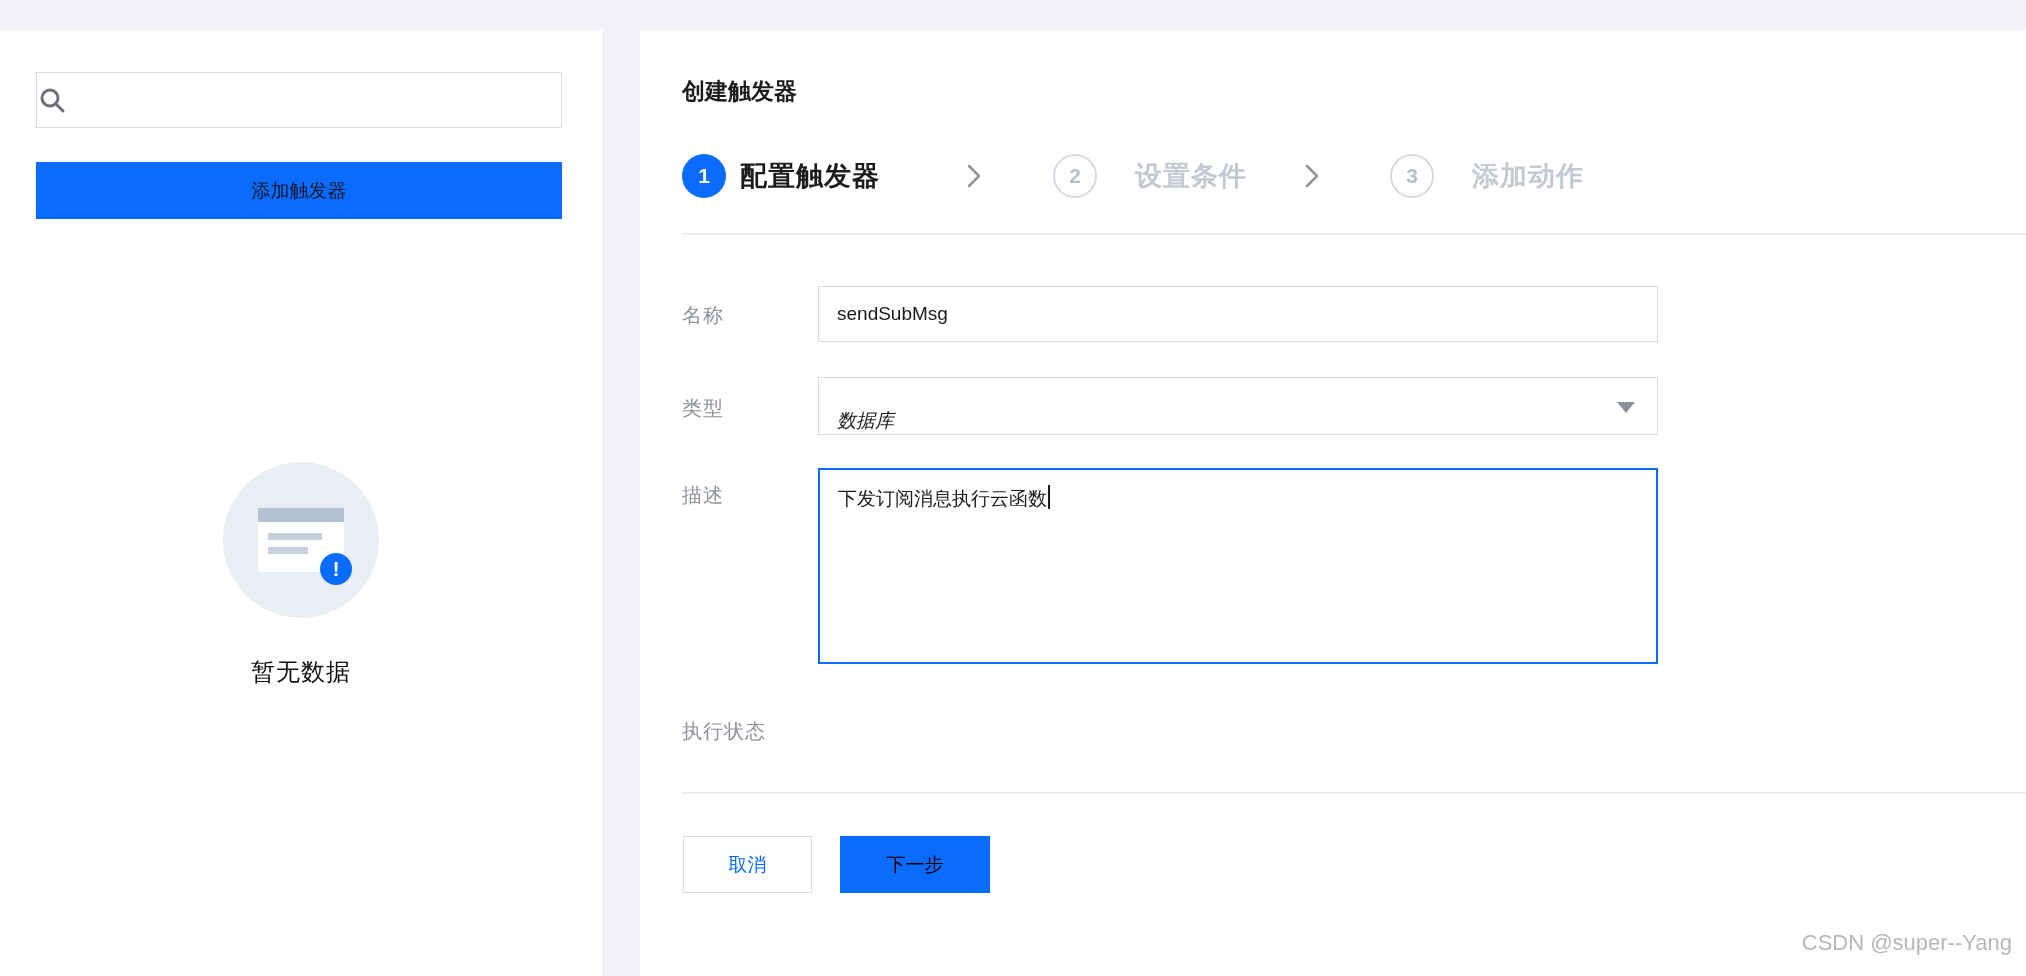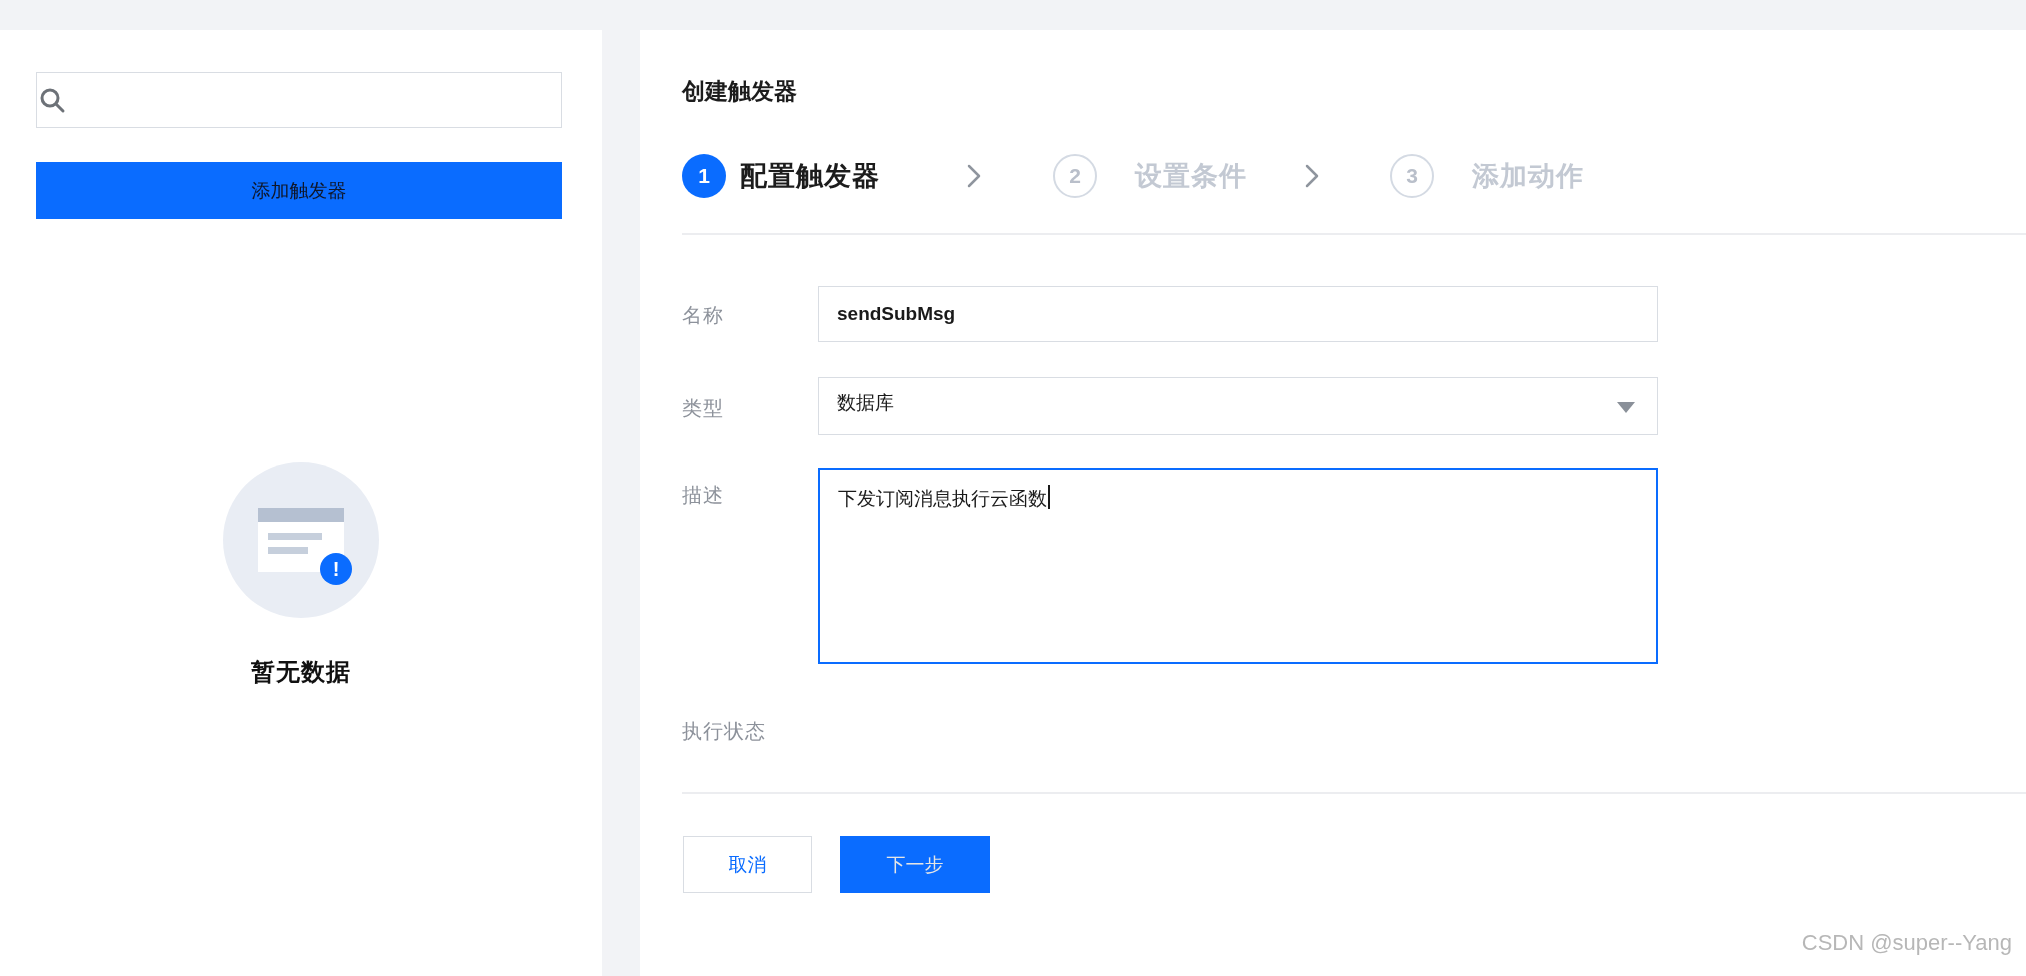--- a/index.html
+++ b/index.html
@@ -101,7 +101,7 @@
     border:1px solid var(--border);font-size:19px;color:var(--text);
   }
   .name-input{
-    top:256px;height:56px;padding:0 18px;outline:none;font-family:inherit;font-weight:bold;
+    top:256px;height:56px;padding:0 18px;outline:none;font-family:inherit;
   }
   .select{
     top:347px;height:58px;display:flex;align-items:flex-start;

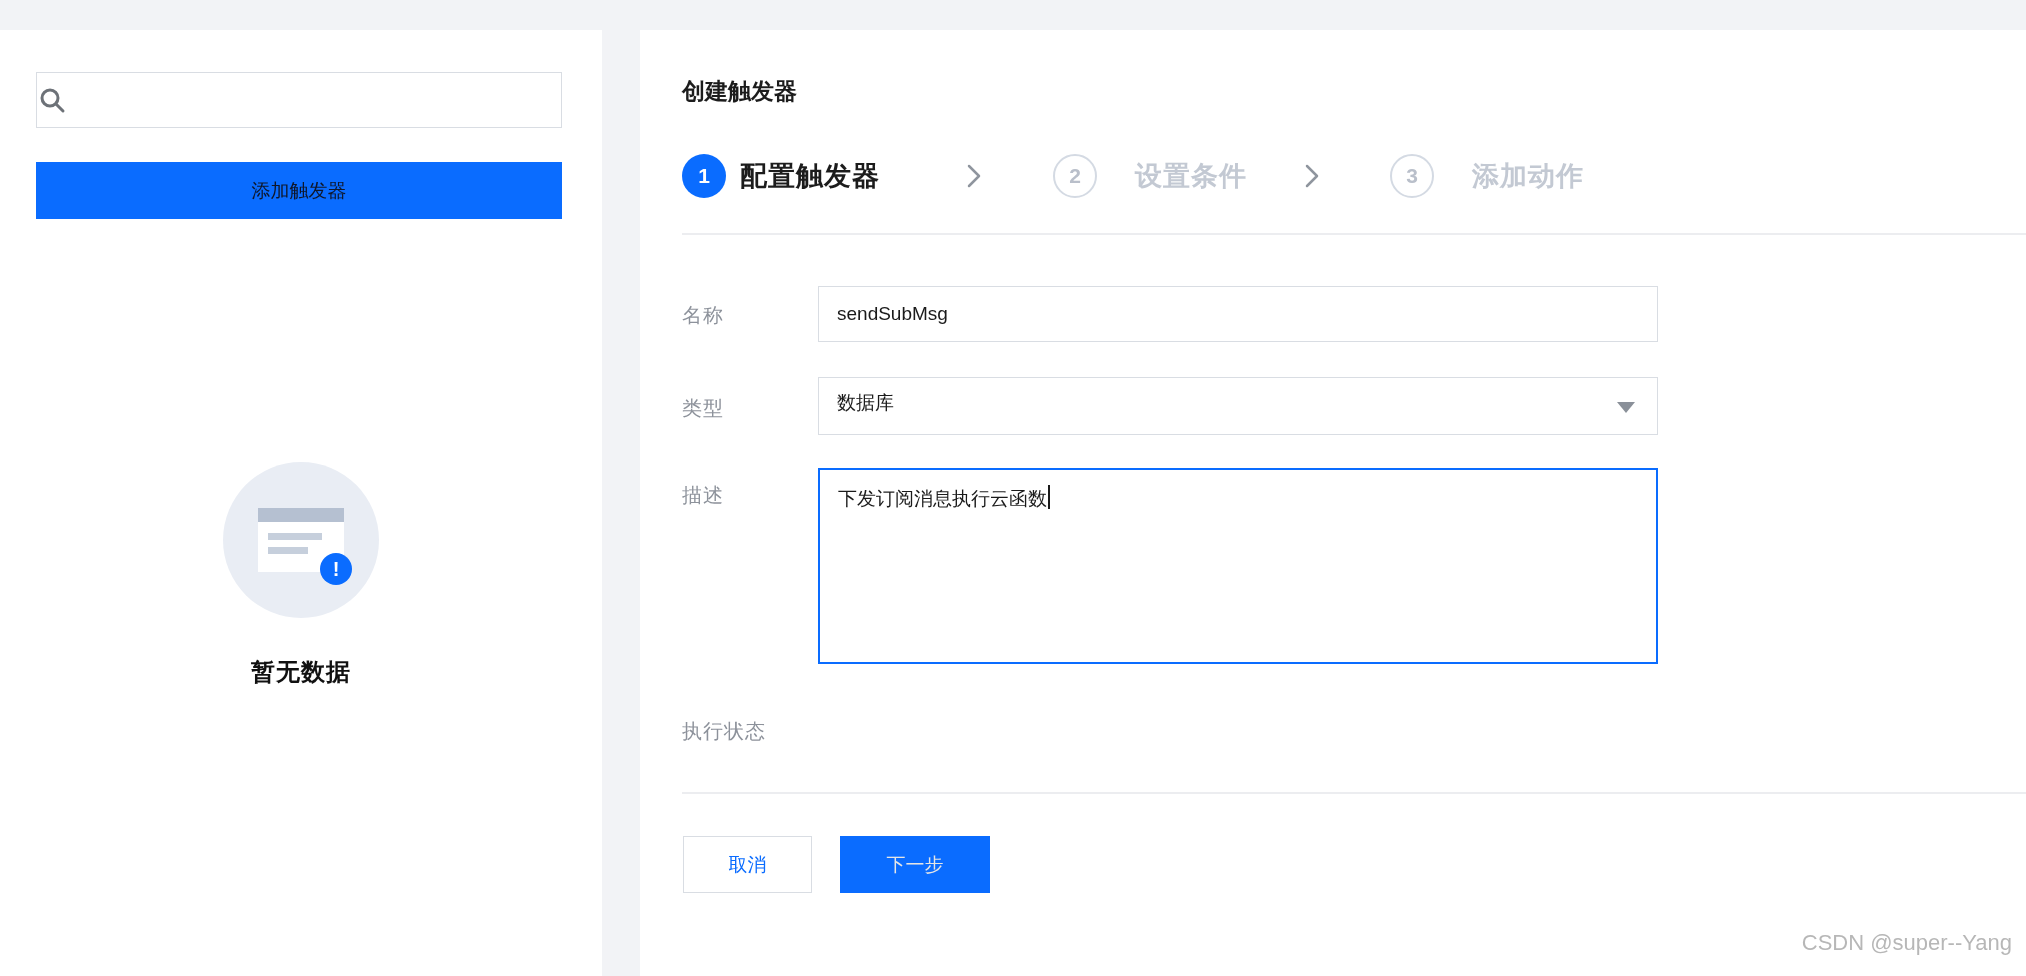--- a/index.html
+++ b/index.html
@@ -104,8 +104,8 @@
     top:256px;height:56px;padding:0 18px;outline:none;font-family:inherit;
   }
   .select{
-    top:347px;height:58px;display:flex;align-items:flex-start;
-    padding:12px 18px;cursor:pointer;
+    top:347px;height:58px;display:flex;align-items:flex-end;
+    padding:0 18px;cursor:pointer;font-style:italic;
   }
   .select-caret{
     position:absolute;right:22px;top:24px;width:0;height:0;

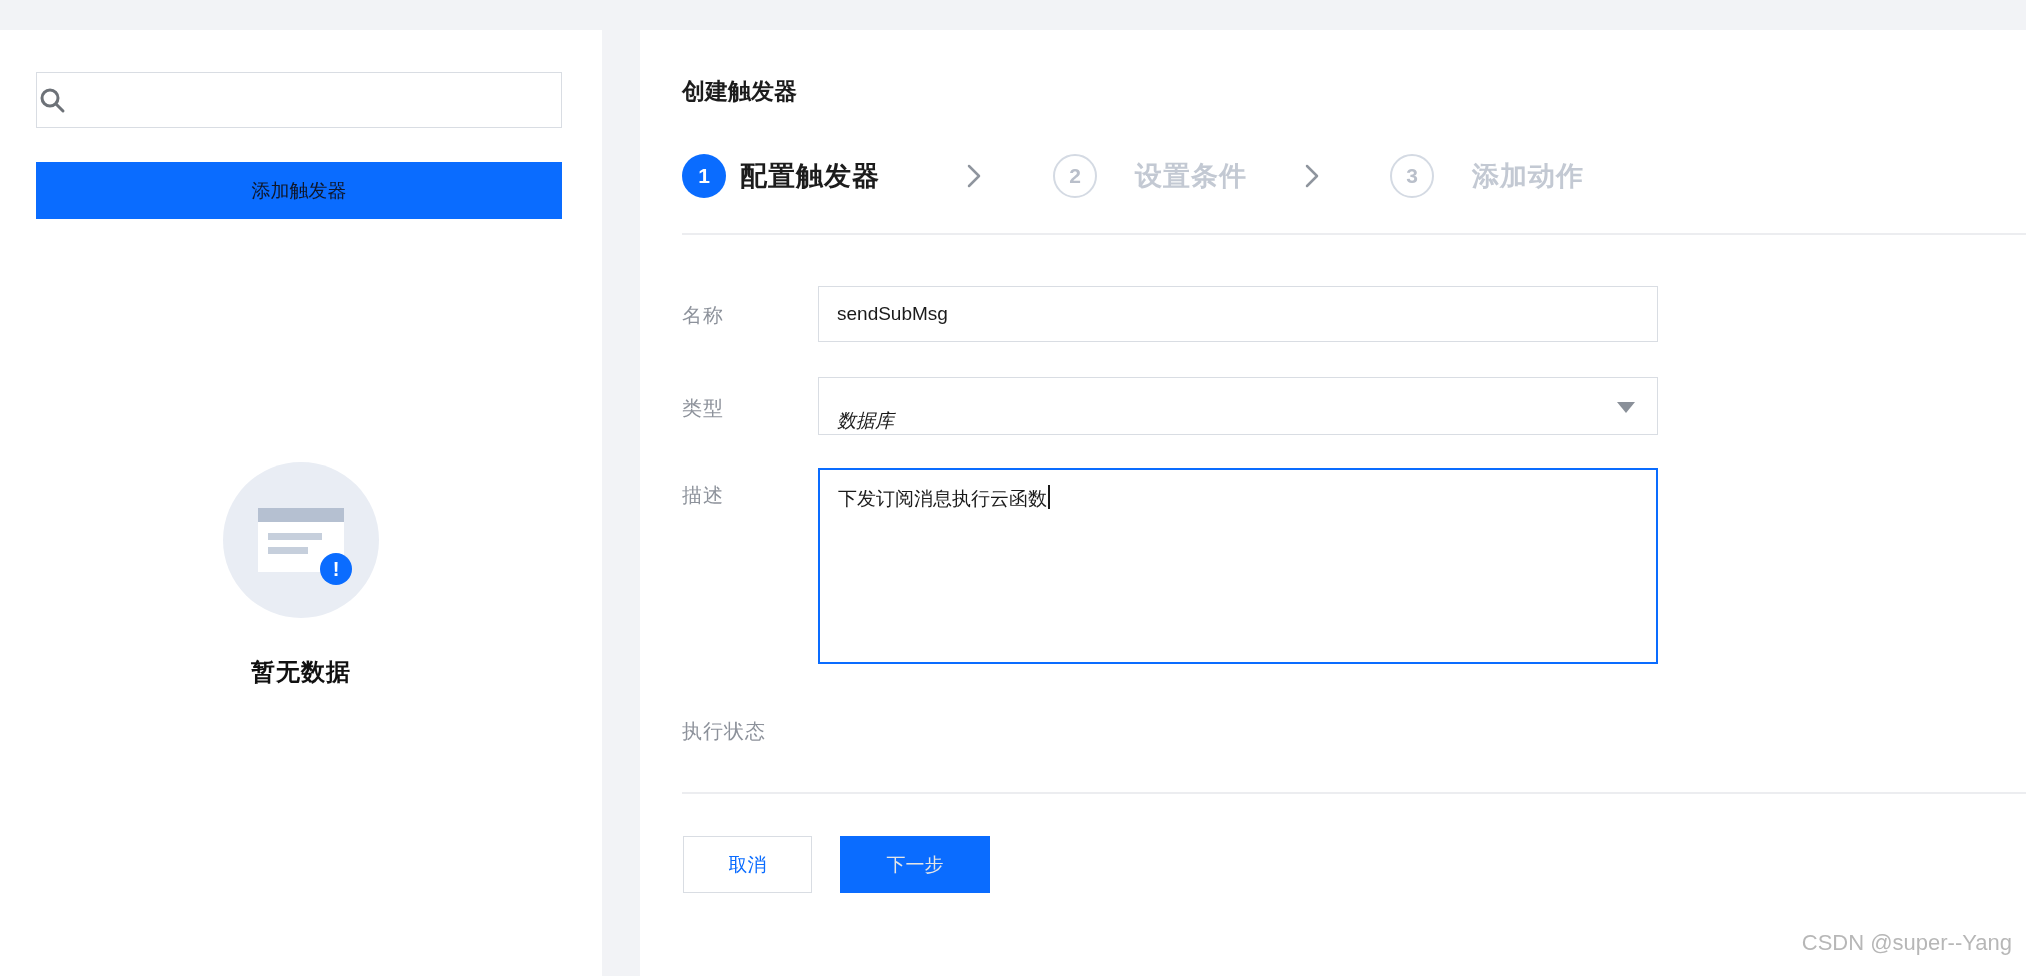--- a/index.html
+++ b/index.html
@@ -64,7 +64,7 @@
     display:flex;align-items:center;justify-content:center;
   }
   .empty-text{
-    margin-top:38px;font-size:24px;font-weight:700;color:#111;
+    margin-top:38px;font-size:24px;font-weight:400;color:#111;
     letter-spacing:1px;
   }
   

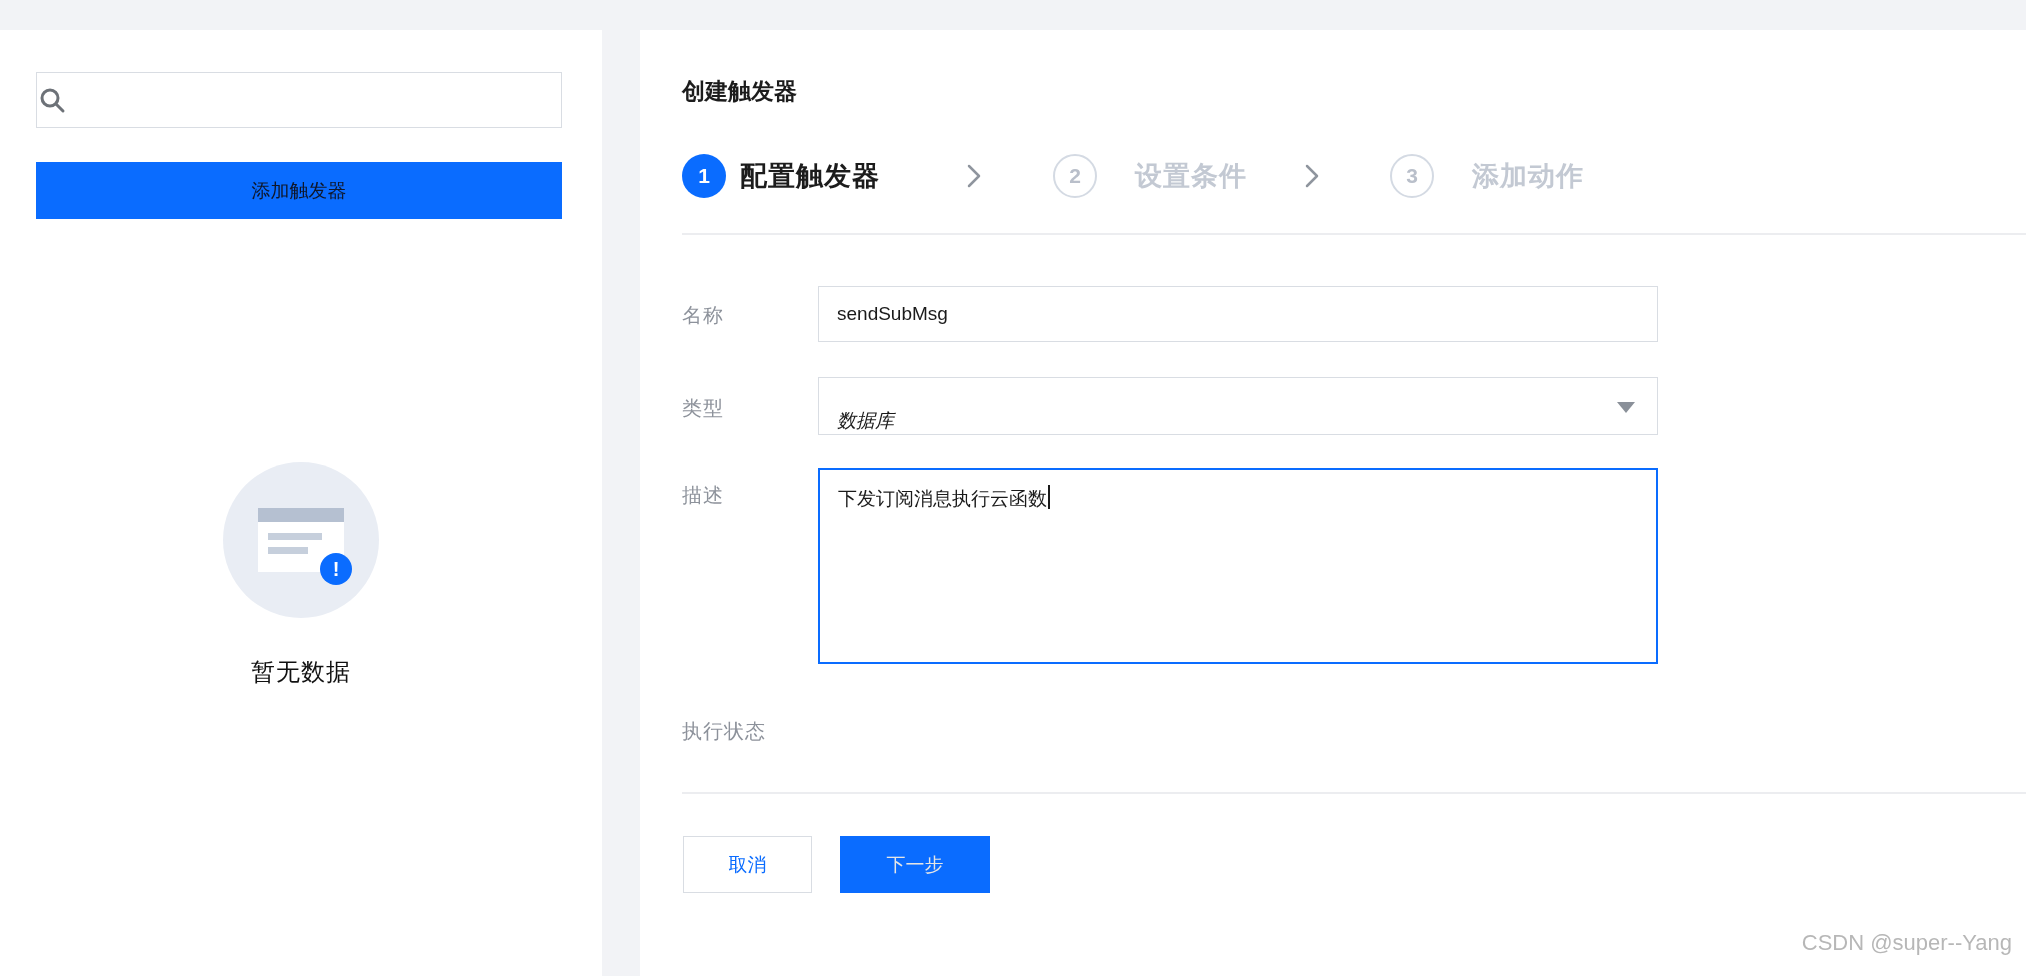--- a/index.html
+++ b/index.html
@@ -141,7 +141,7 @@
   }
   .next-btn{
     position:absolute;left:200px;top:0;width:150px;height:57px;background:var(--primary);
-    border:none;color:#e5e5e5;font-size:19px;font-family:inherit;
+    border:none;color:#000000;font-size:19px;font-family:inherit;
     display:flex;align-items:center;justify-content:center;cursor:pointer;
   }
   .watermark{

